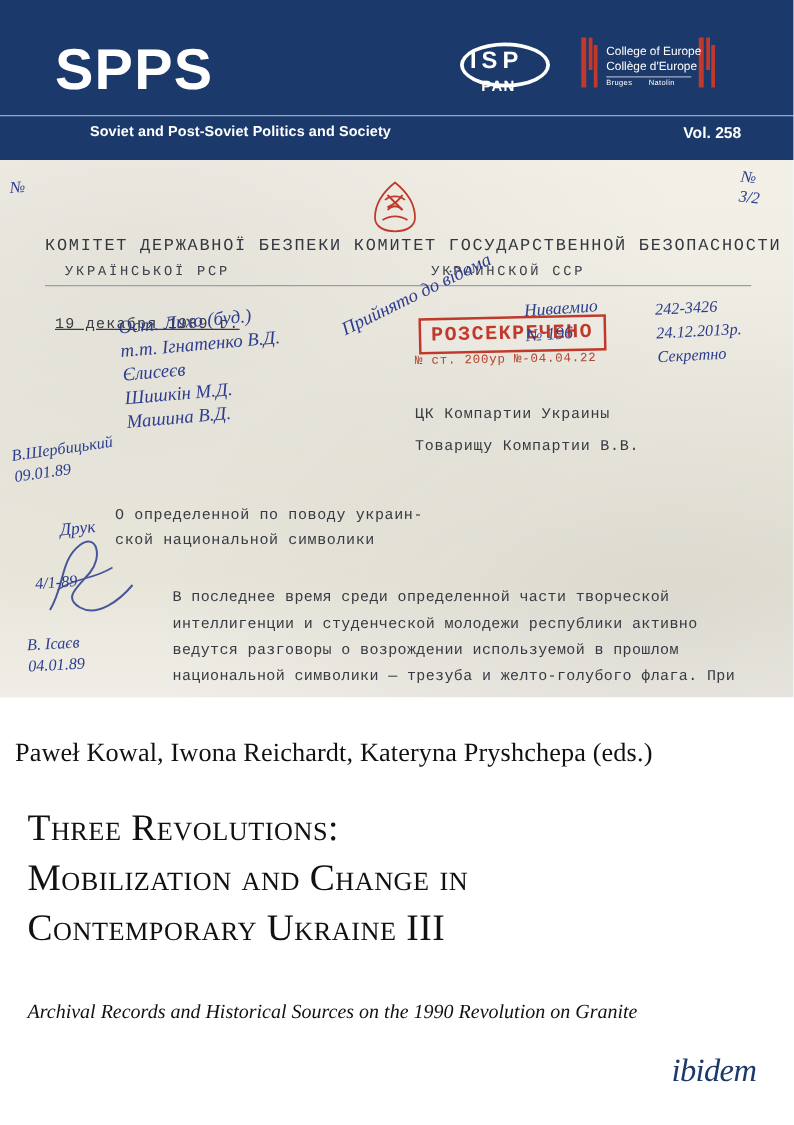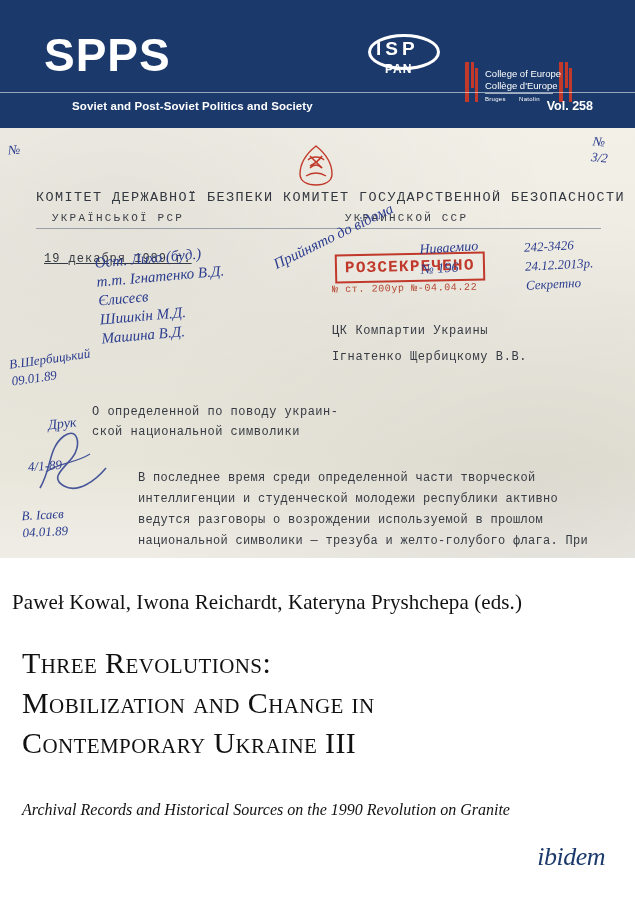--- a/index.html
+++ b/index.html
@@ -120,7 +120,6 @@
     top: 30px;
     width: 120px;
     height: 50px;
-    margin-top: 32px;
   }
   .coe-mark {
     position: absolute;

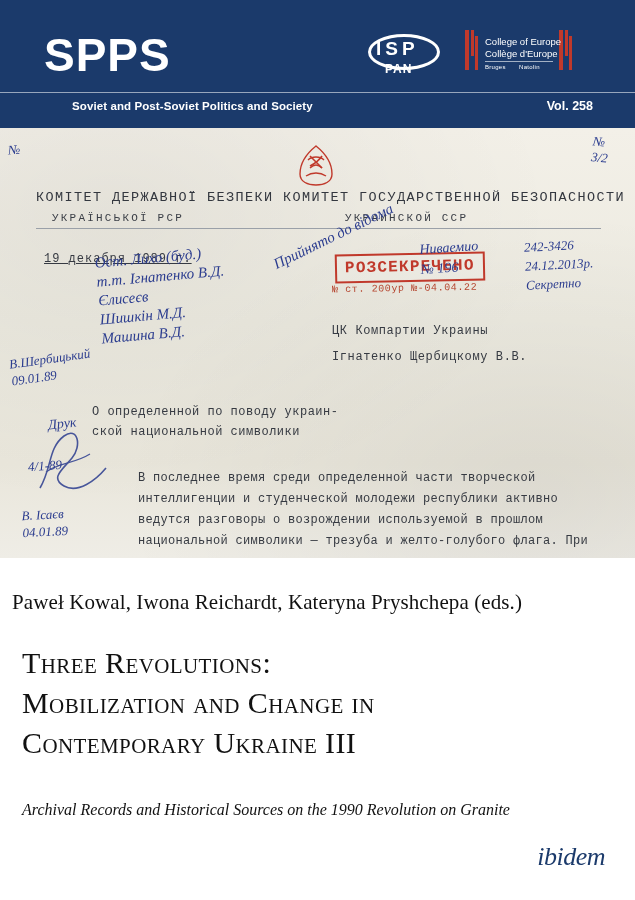--- a/index.html
+++ b/index.html
@@ -447,7 +447,7 @@
 
     <div class="doc-to">
       <div>ЦК Компартии Украины</div>
-      <div>Ігнатенко Щербицкому В.В.</div>
+      <div>Товарищу Компартии В.В.</div>
     </div>
 
     <div class="doc-subject">

